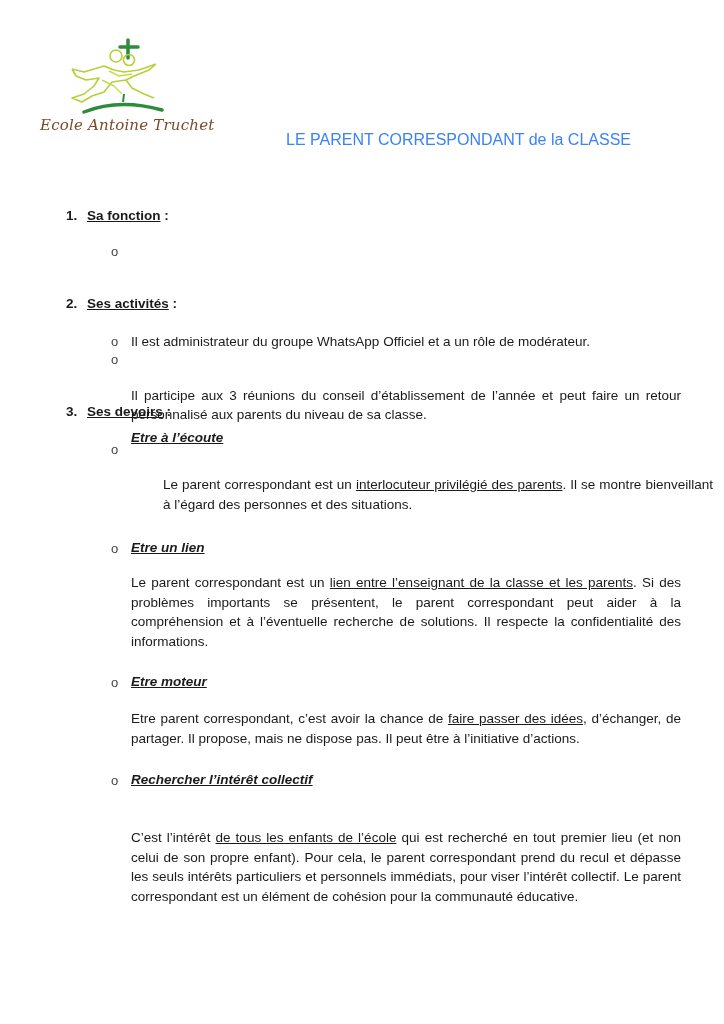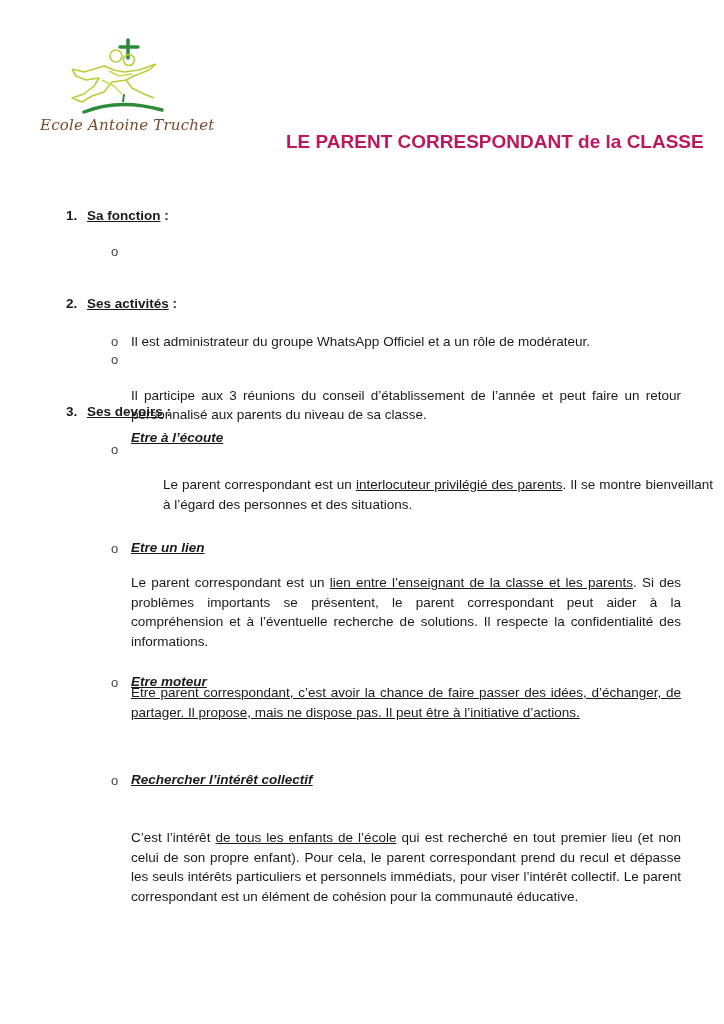--- a/index.html
+++ b/index.html
@@ -10,7 +10,7 @@
     .logo svg { position: absolute; left: 24px; top: 0; }
     .logo-text { position: absolute; left: 0; top: 80px; font-family: "DejaVu Serif", serif;
                  font-style: italic; font-size: 15px; color: #7a4a2a; letter-spacing: 0.2px; white-space: nowrap; }
-    .title { position: absolute; left: 286px; top: 131px; font-size: 19px; font-weight: bold; color: #be185d; white-space: nowrap; }
+    .title { position: absolute; left: 286px; top: 131px; font-size: 16px; font-weight: normal; color: #3b82f6; white-space: nowrap; }
     .sec { position: absolute; left: 66px; font-size: 13.5px; font-weight: bold; white-space: nowrap; }
     .sec .num { display: inline-block; width: 21px; }
     .sec .lbl { text-decoration: underline; }

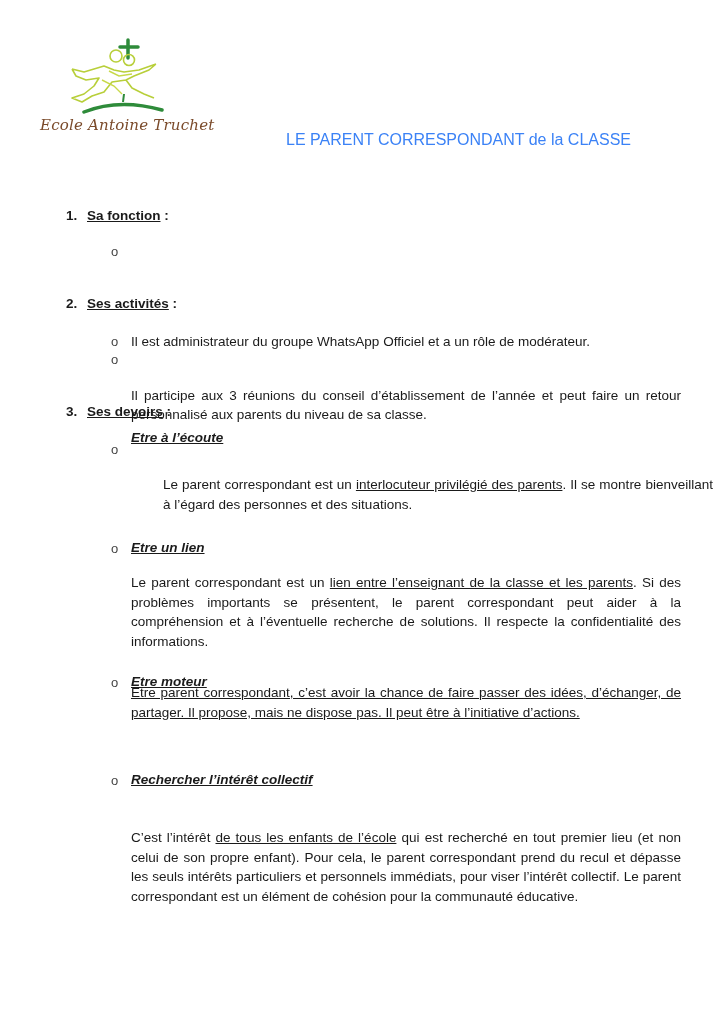--- a/index.html
+++ b/index.html
@@ -76,7 +76,7 @@
 
   <div class="bullet" style="top:675px;">o</div>
   <div class="sub" style="top:674px;">Etre moteur</div>
-  <div class="para" style="top:683px;text-decoration:underline;">
+  <div class="para" style="top:709px;">
     <span>Etre parent correspondant, c’est avoir la chance de </span><span class="u">faire passer des idées</span><span>, d’échanger, de partager. Il propose, mais ne dispose pas. Il peut être à l’initiative d’actions.</span>
   </div>
 

